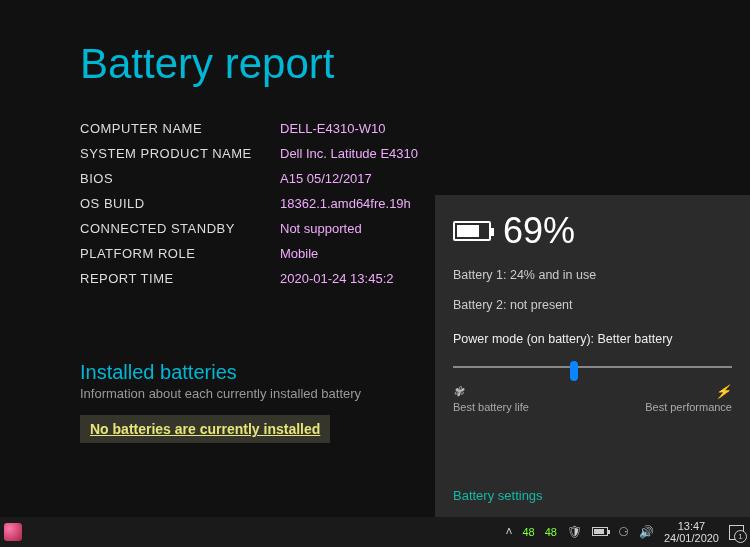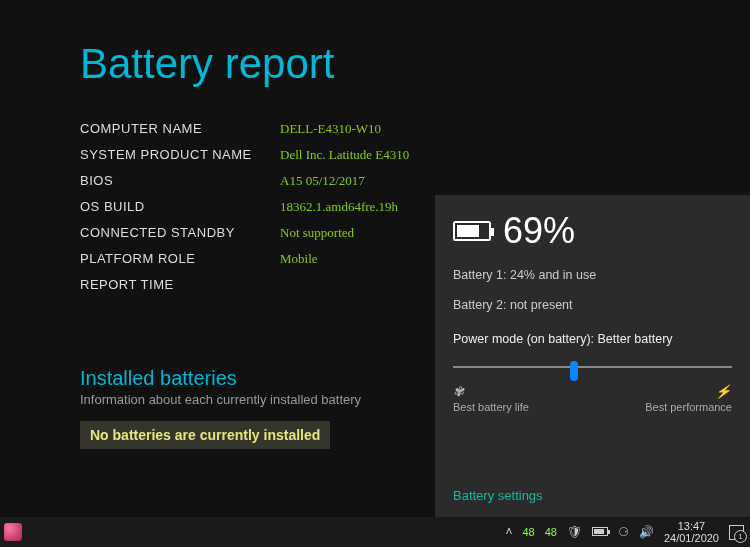--- a/index.html
+++ b/index.html
@@ -30,7 +30,7 @@
     width: 200px;
     letter-spacing: 0.5px;
   }
-  .info-val { color: #84cc16; font-family: Liberation Serif, serif; }
+  .info-val { color: #f0abfc; }
   .sect {
     margin-top: 70px;
   }

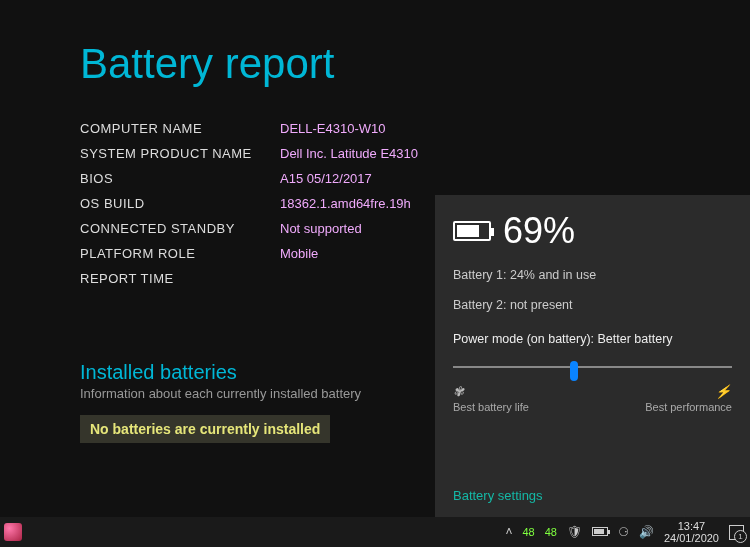--- a/index.html
+++ b/index.html
@@ -230,6 +230,7 @@
     </div>
     <div class="info-row">
       <div class="info-label">REPORT TIME</div>
+      <div class="info-val">2020-01-24  13:45:2</div>
     </div>
   </div>
 

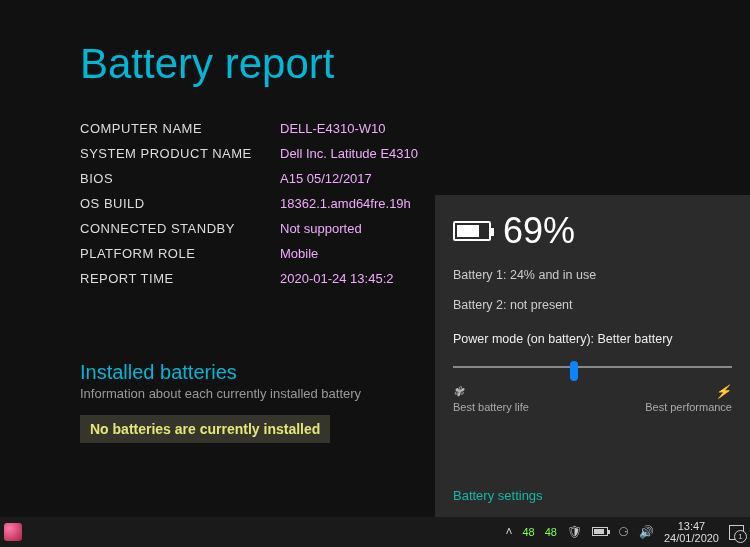--- a/index.html
+++ b/index.html
@@ -52,6 +52,7 @@
     font-weight: 600;
     font-size: 14px;
     padding: 6px 10px;
+    text-decoration: underline;
   }
 
   

